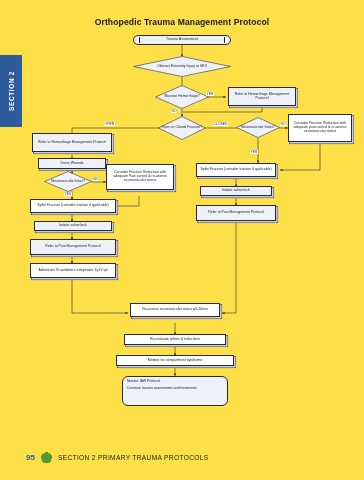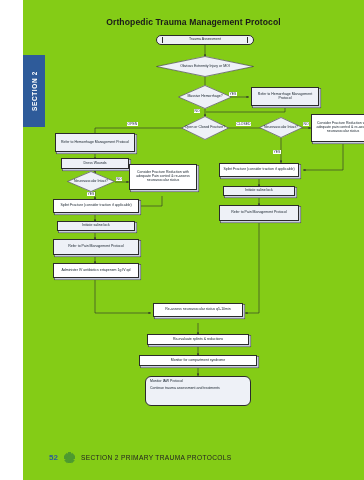--- a/index.html
+++ b/index.html
@@ -8,7 +8,7 @@
     font-family:"Liberation Sans", sans-serif;
     position:relative;overflow:hidden;
   }
-  .page{position:absolute;inset:0;background:#84cc16;margin-left:23px;}
+  .page{position:absolute;inset:0;background:#fde047;}
 
   
   .side-tab{

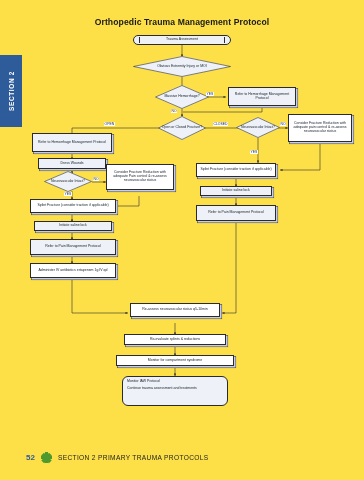--- a/index.html
+++ b/index.html
@@ -291,7 +291,7 @@
   </div>
 
   <div class="footer">
-    <span class="pgno">52</span>
+    <span class="pgno">95</span>
     <span class="cross">
       <span class="h"></span>
         <span class="v"></span>

